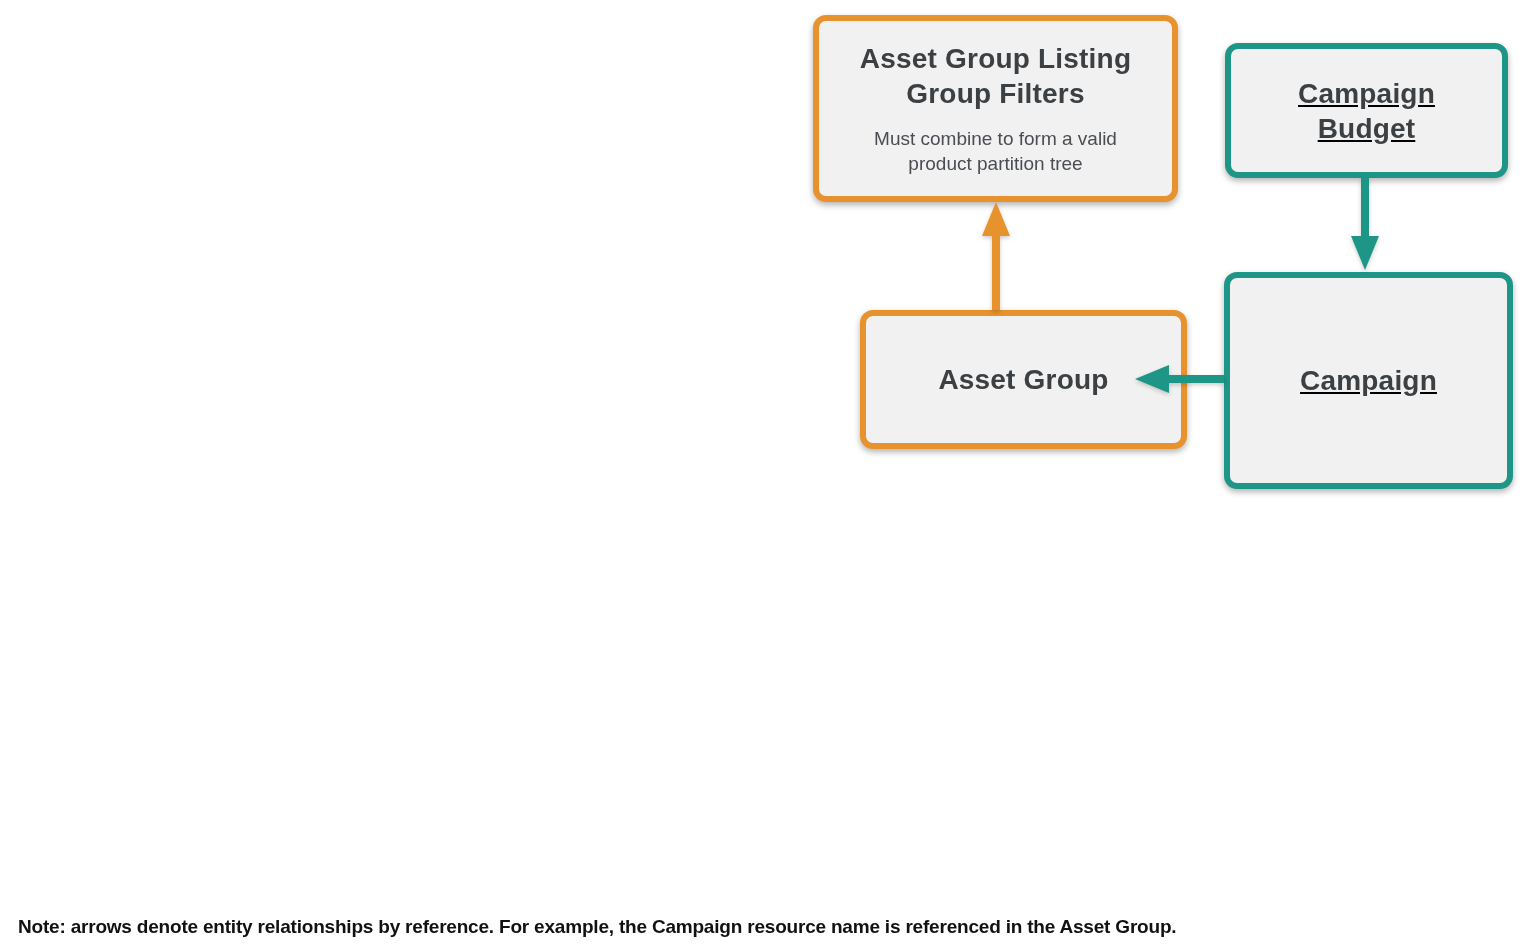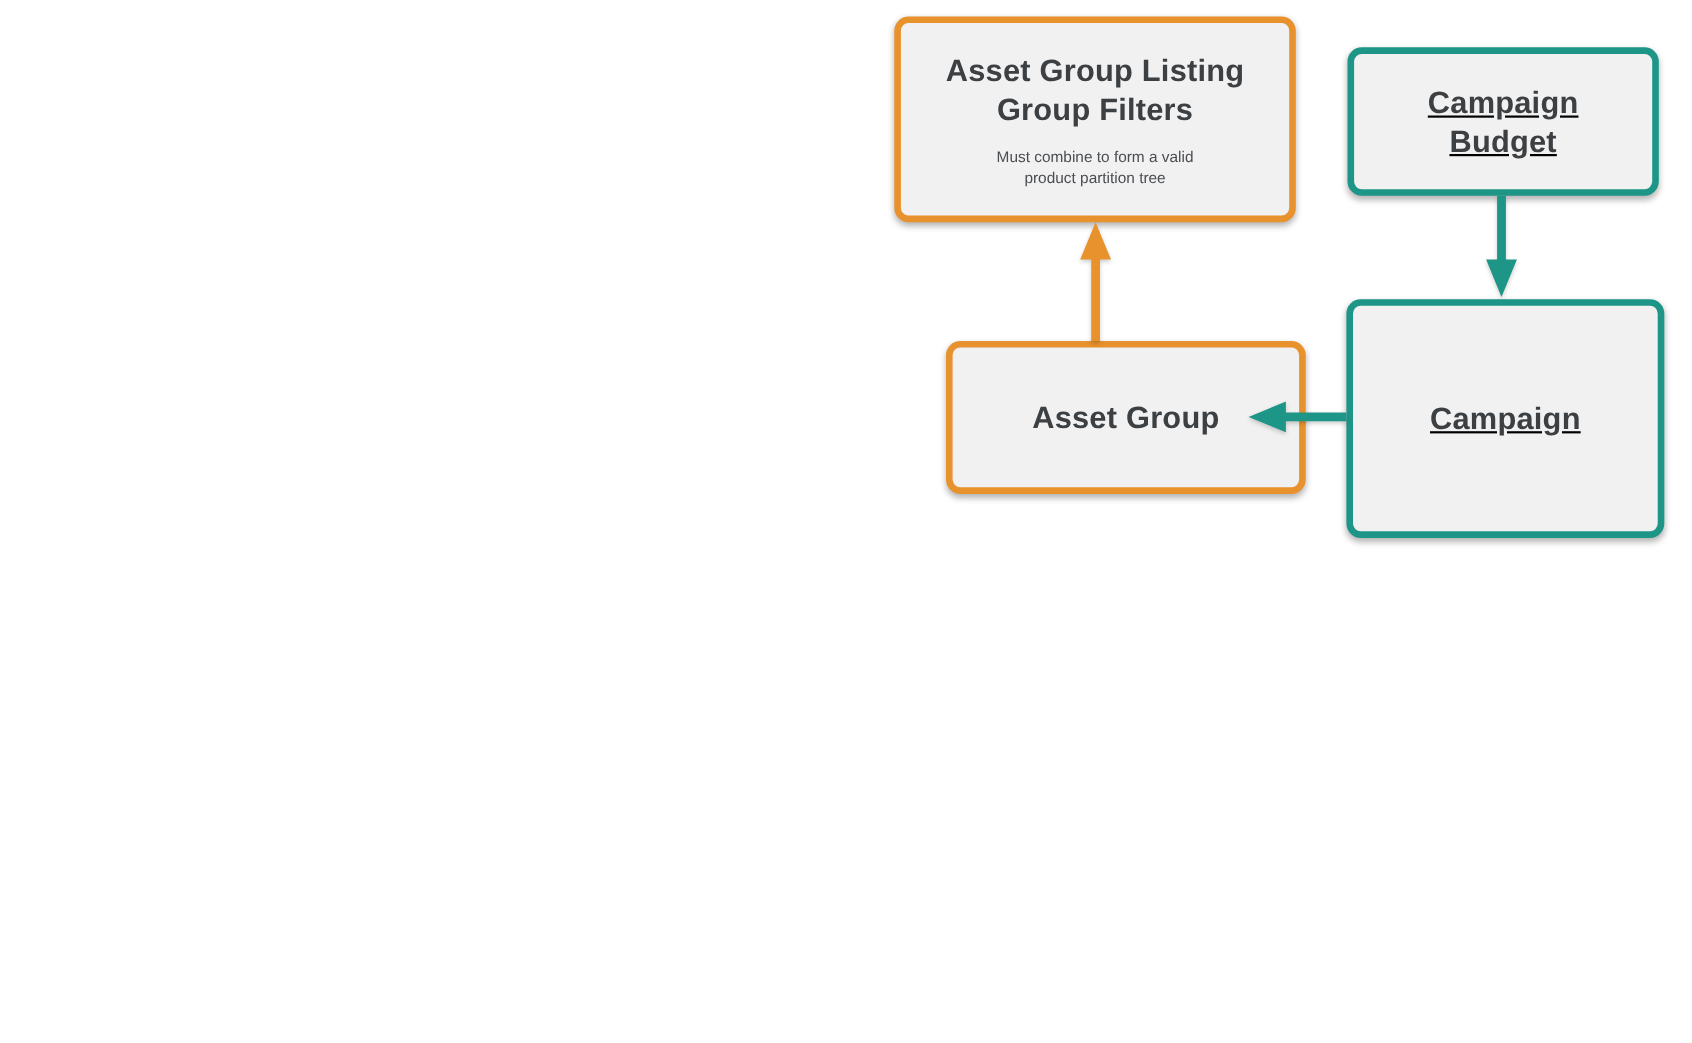--- a/index.html
+++ b/index.html
@@ -46,7 +46,7 @@
     letter-spacing: 0.2px;
   }
   .node-subtitle {
-    font-size: 14px;
+    font-size: 19px;
     line-height: 1.3;
     color: var(--subtitle-text);
     white-space: pre-line;

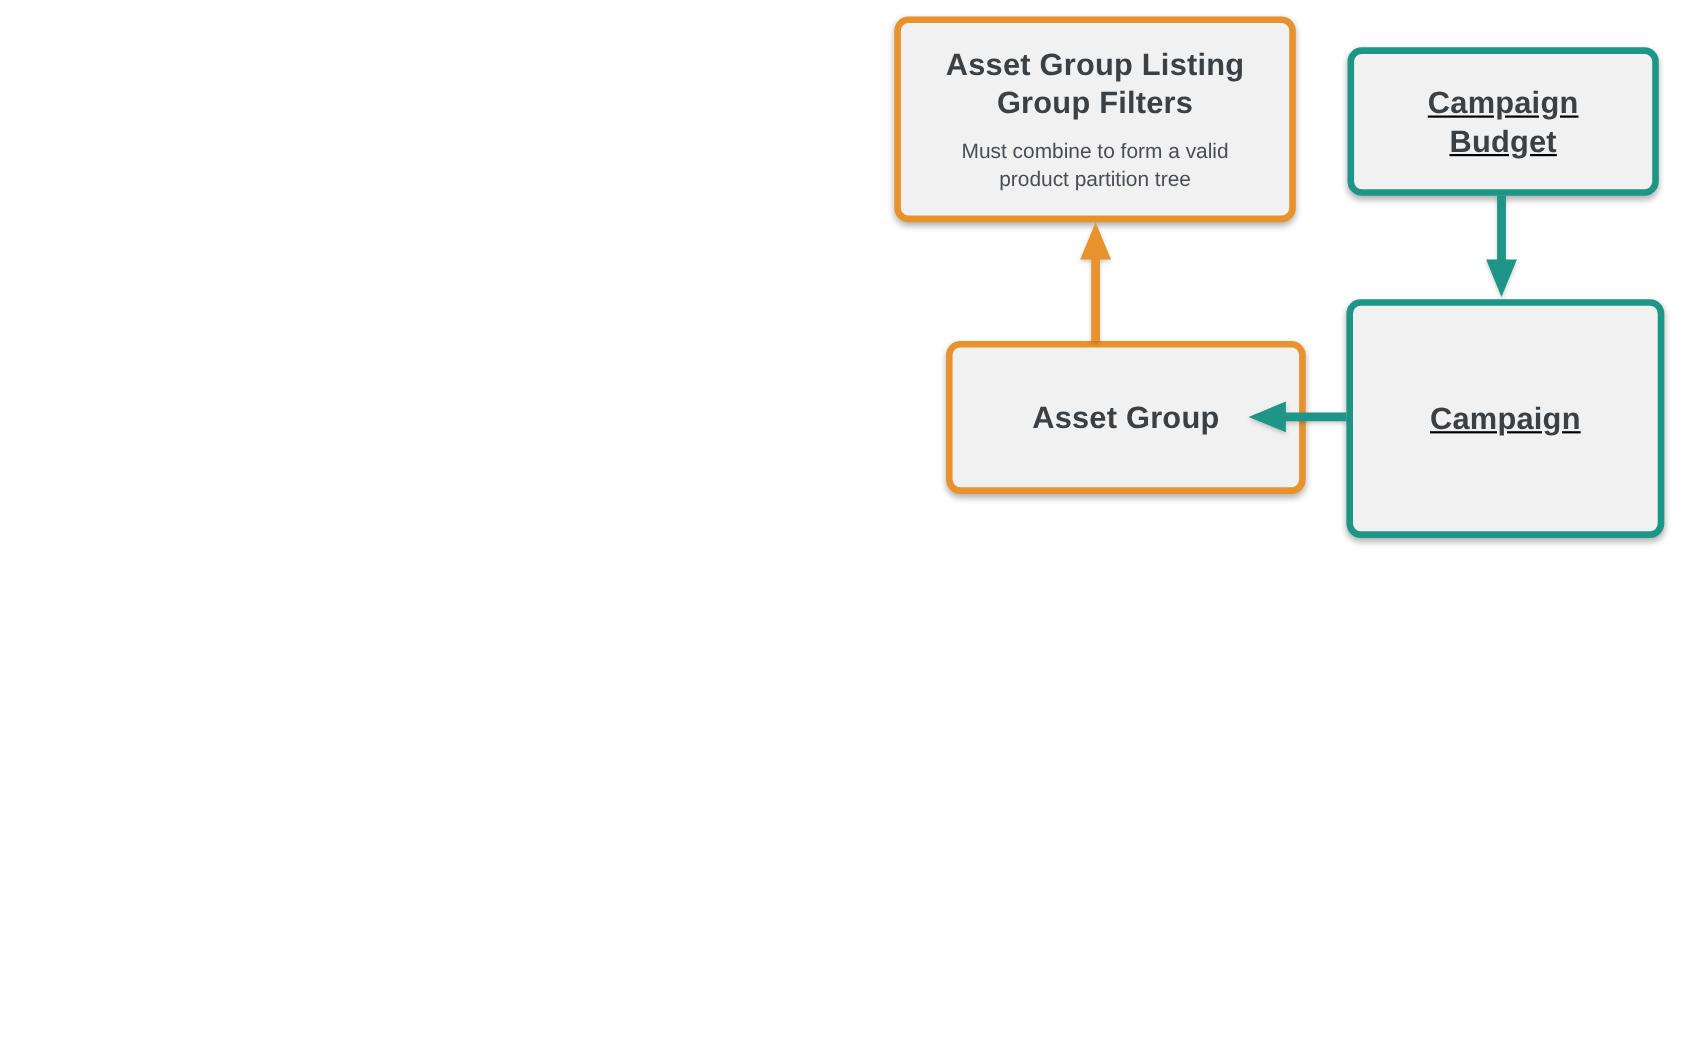--- a/index.html
+++ b/index.html
@@ -118,6 +118,7 @@
     <polygon points="2,18 36,4 36,32"></polygon>
   </svg>
 
+  <div class="note">Note: arrows denote entity relationships by reference. For example, the Campaign resource name is referenced in the Asset Group.</div>
 
 </div>
 

